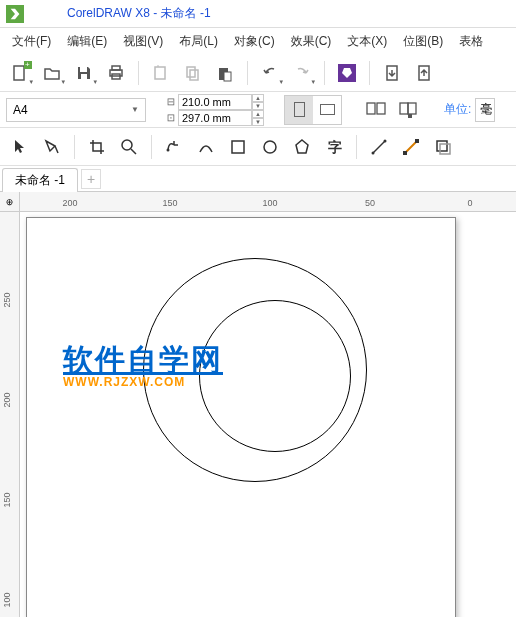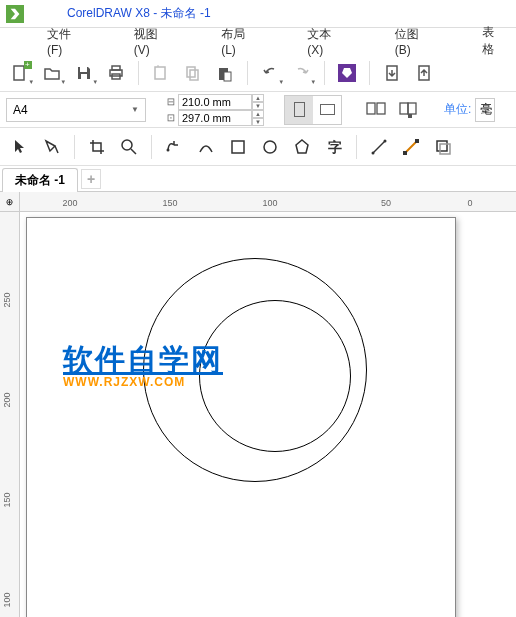--- a/index.html
+++ b/index.html
@@ -11,7 +11,7 @@
     .title-text { font-size: 12px; color: #1d4ed8; margin-left: 37px; }
     
     .menubar { height: 26px; display: flex; align-items: center; padding: 0 4px; background: #fff; }
-    .menu-item { padding: 3px 8px; font-size: 12px; color: #333; cursor: pointer; margin-left: 35px; }
+    .menu-item { padding: 3px 8px; font-size: 12px; color: #333; cursor: pointer; }
     
     .toolbar-row { height: 38px; display: flex; align-items: center; padding: 0 6px; background: #fff; border-bottom: 1px solid #e0e0e0; gap: 4px; }
     .toolbar-row.row2 { height: 36px; }

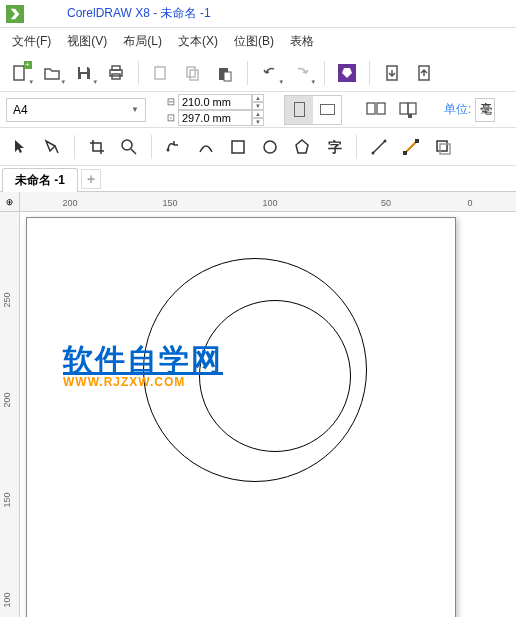--- a/index.html
+++ b/index.html
@@ -86,6 +86,7 @@
 
 <div class="menubar">
   <div class="menu-item">文件(F)</div>
+  <div class="menu-item">编辑(E)</div>
   <div class="menu-item">视图(V)</div>
   <div class="menu-item">布局(L)</div>
   <div class="menu-item">文本(X)</div>

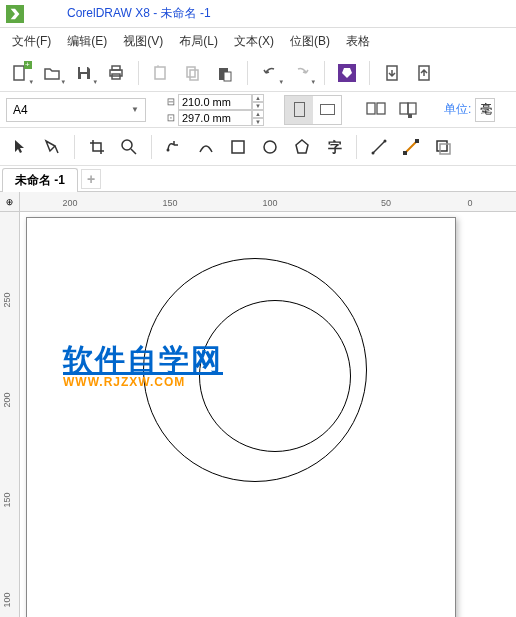--- a/index.html
+++ b/index.html
@@ -89,6 +89,7 @@
   <div class="menu-item">编辑(E)</div>
   <div class="menu-item">视图(V)</div>
   <div class="menu-item">布局(L)</div>
+  <div class="menu-item">对象(C)</div>
   <div class="menu-item">文本(X)</div>
   <div class="menu-item">位图(B)</div>
   <div class="menu-item">表格</div>

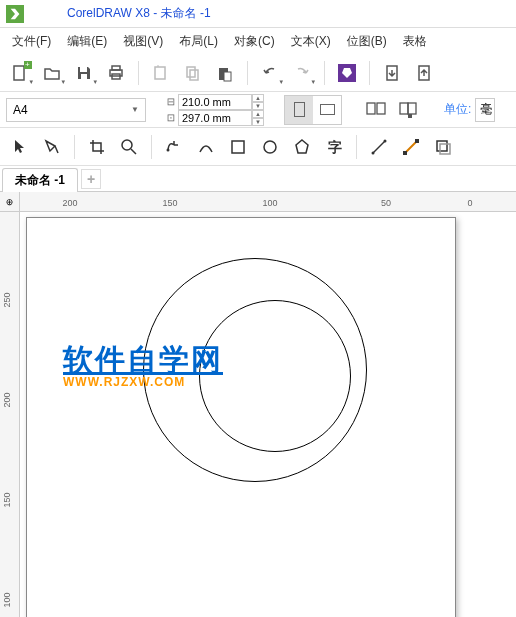--- a/index.html
+++ b/index.html
@@ -90,6 +90,7 @@
   <div class="menu-item">视图(V)</div>
   <div class="menu-item">布局(L)</div>
   <div class="menu-item">对象(C)</div>
+  <div class="menu-item">效果(C)</div>
   <div class="menu-item">文本(X)</div>
   <div class="menu-item">位图(B)</div>
   <div class="menu-item">表格</div>

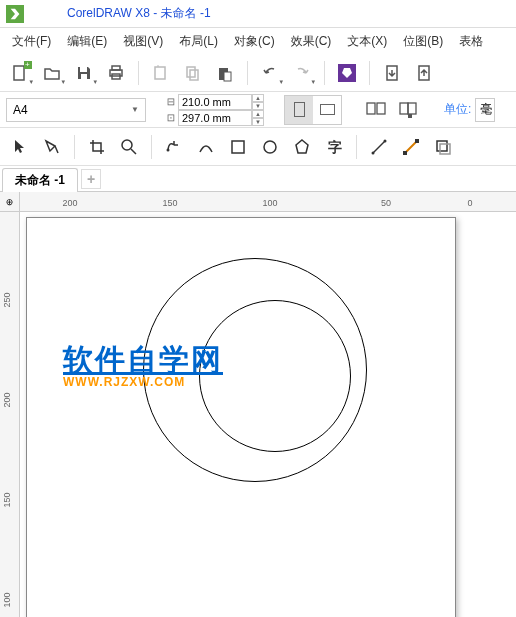--- a/index.html
+++ b/index.html
@@ -46,7 +46,7 @@
     .unit-label { font-size: 12px; color: #3b82f6; }
     .unit-select { height: 24px; border: 1px solid #ccc; padding: 0 4px; font-size: 12px; display: flex; align-items: center; width: 20px; }
     
-    .tabs-row { height: 26px; display: flex; align-items: flex-end; background: #fff; border-bottom: 1px solid #ccc; padding-left: 2px; font-weight: bold; }
+    .tabs-row { height: 26px; display: flex; align-items: flex-end; background: #fff; border-bottom: 1px solid #ccc; padding-left: 2px; }
     .doc-tab { padding: 3px 12px; font-size: 12px; border: 1px solid #ccc; border-bottom: none; background: #f7f7f7; border-radius: 3px 3px 0 0; margin-bottom: -1px; background: #fff; }
     .tab-add { width: 20px; height: 20px; display: flex; align-items: center; justify-content: center; color: #aaa; font-size: 14px; margin-left: 3px; cursor: pointer; border: 1px solid #ddd; margin-bottom: 2px; }
     

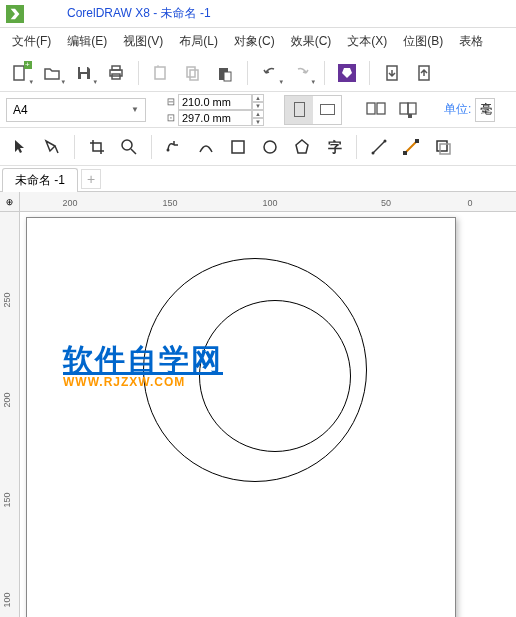--- a/index.html
+++ b/index.html
@@ -323,7 +323,7 @@
     <span class="ruler-label" style="left:50px">200</span>
     <span class="ruler-label" style="left:150px">150</span>
     <span class="ruler-label" style="left:250px">100</span>
-    <span class="ruler-label" style="left:366px">50</span>
+    <span class="ruler-label" style="left:350px">50</span>
     <span class="ruler-label" style="left:450px">0</span>
   </div>
 </div>

